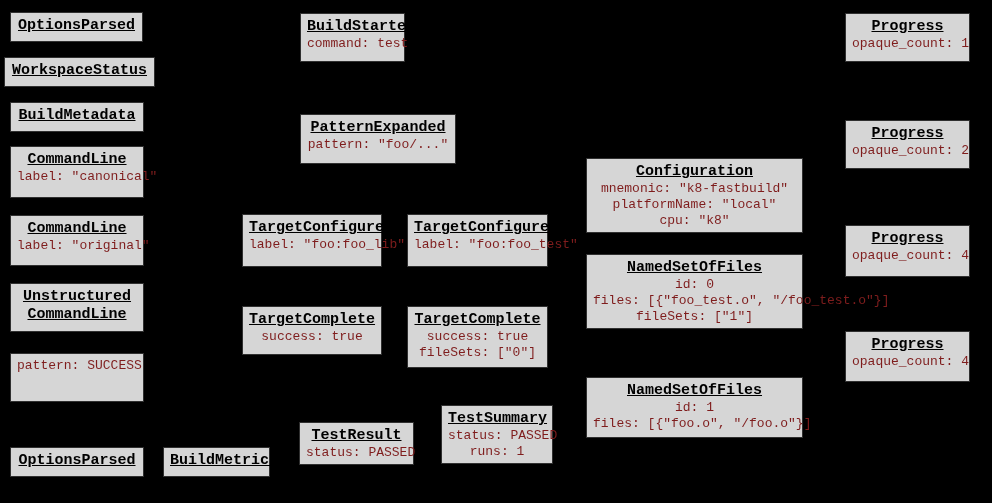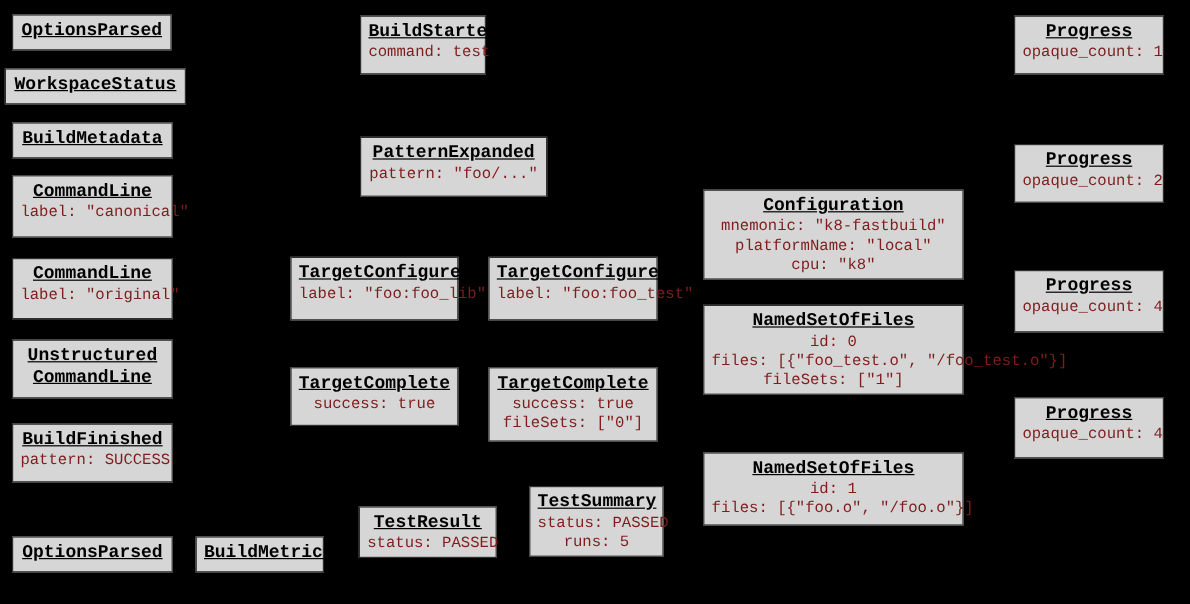--- a/index.html
+++ b/index.html
@@ -72,7 +72,6 @@
   </div>
 
   <div class="node" style="left:10px;top:353px;width:134px;height:49px">
-    <div class="t">BuildFinished</div>
     <div class="d">pattern: SUCCESS</div>
   </div>
 

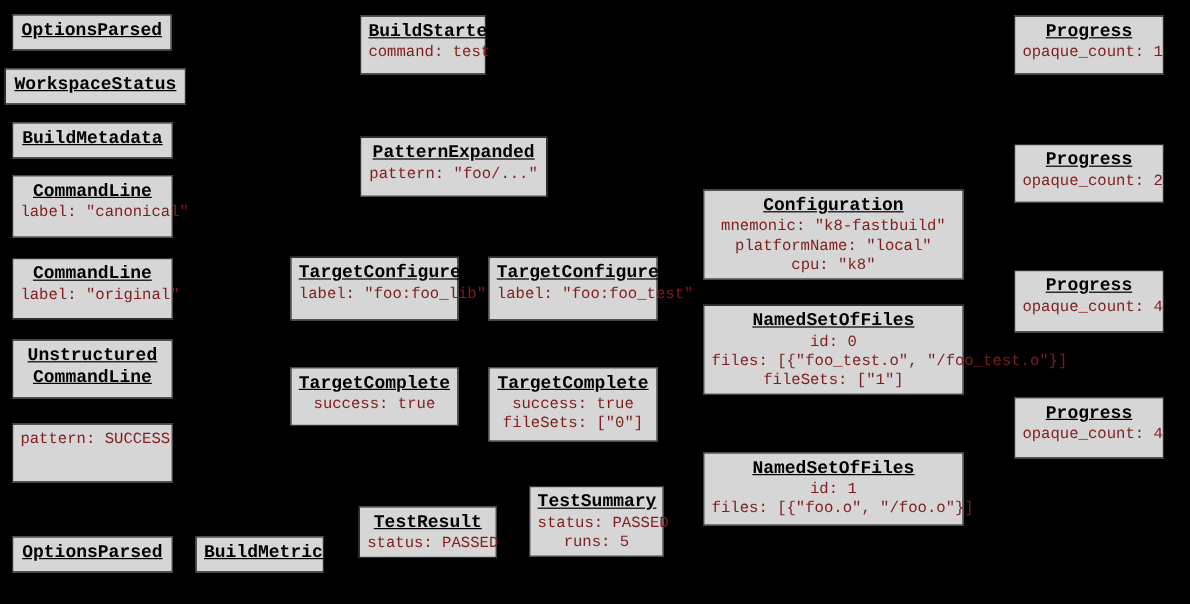--- a/index.html
+++ b/index.html
@@ -122,7 +122,7 @@
   <div class="node" style="left:441px;top:405px;width:112px;height:59px">
     <div class="t">TestSummary</div>
     <div class="d">status: PASSED</div>
-    <div class="d">runs: 5</div>
+    <div class="d">runs: 1</div>
   </div>
 
 

